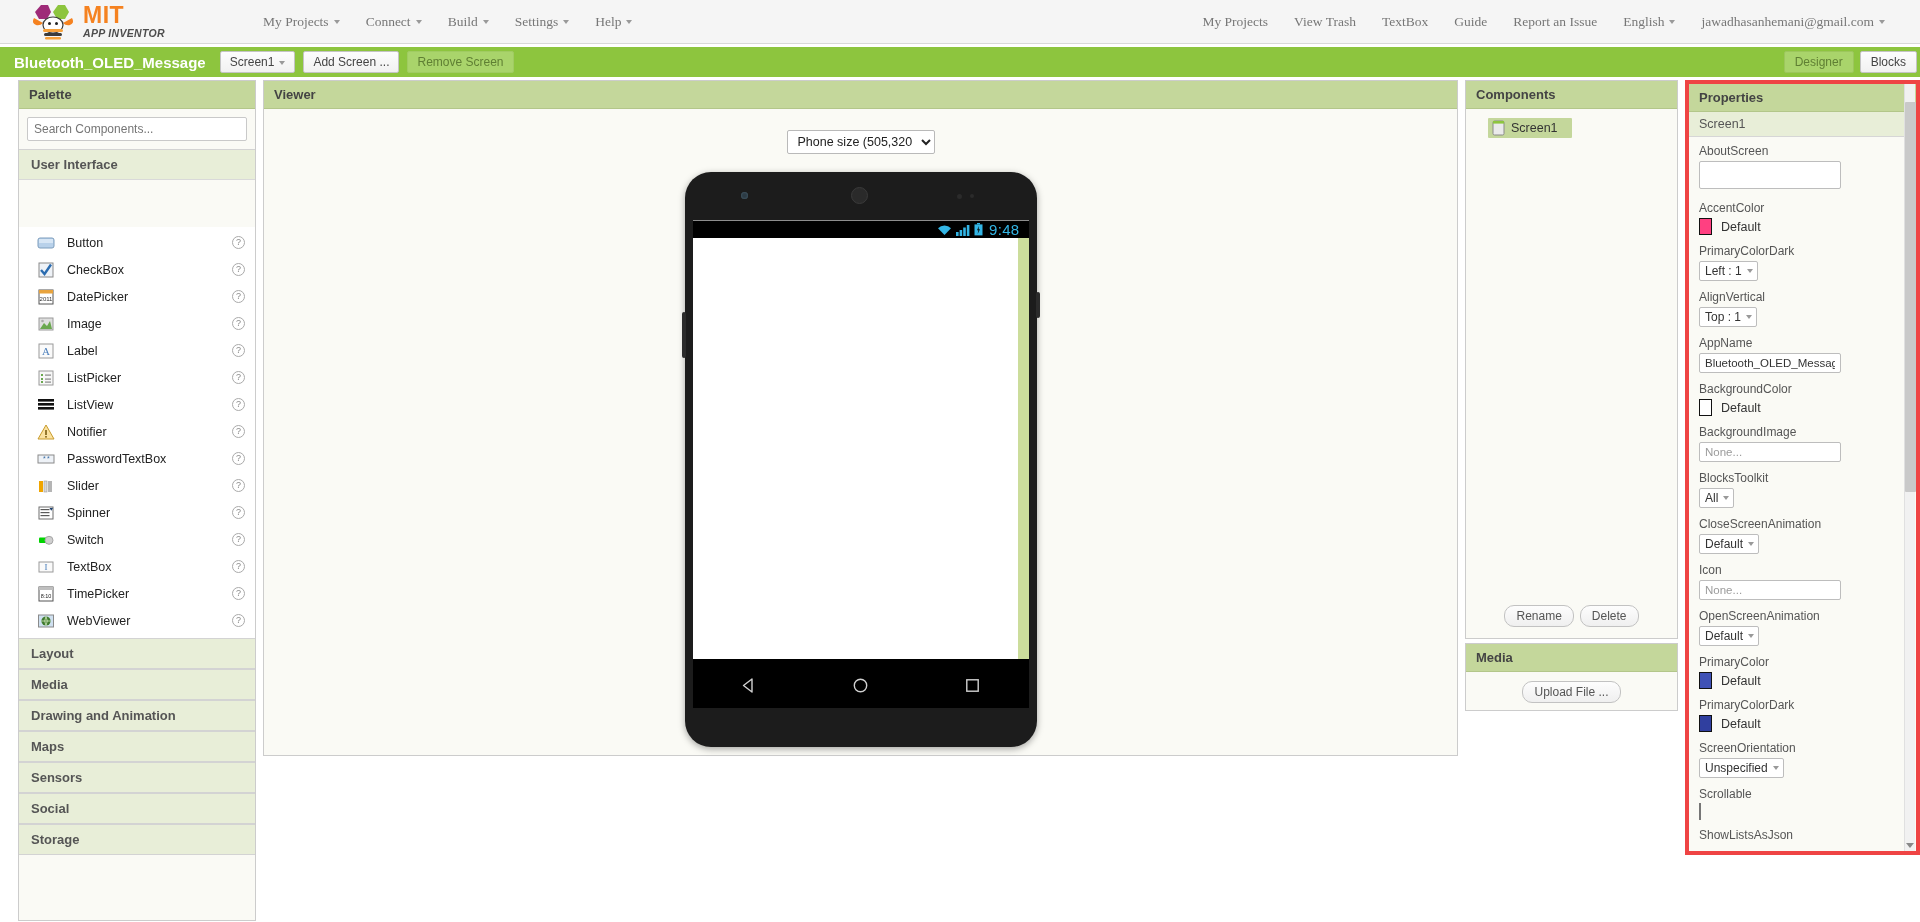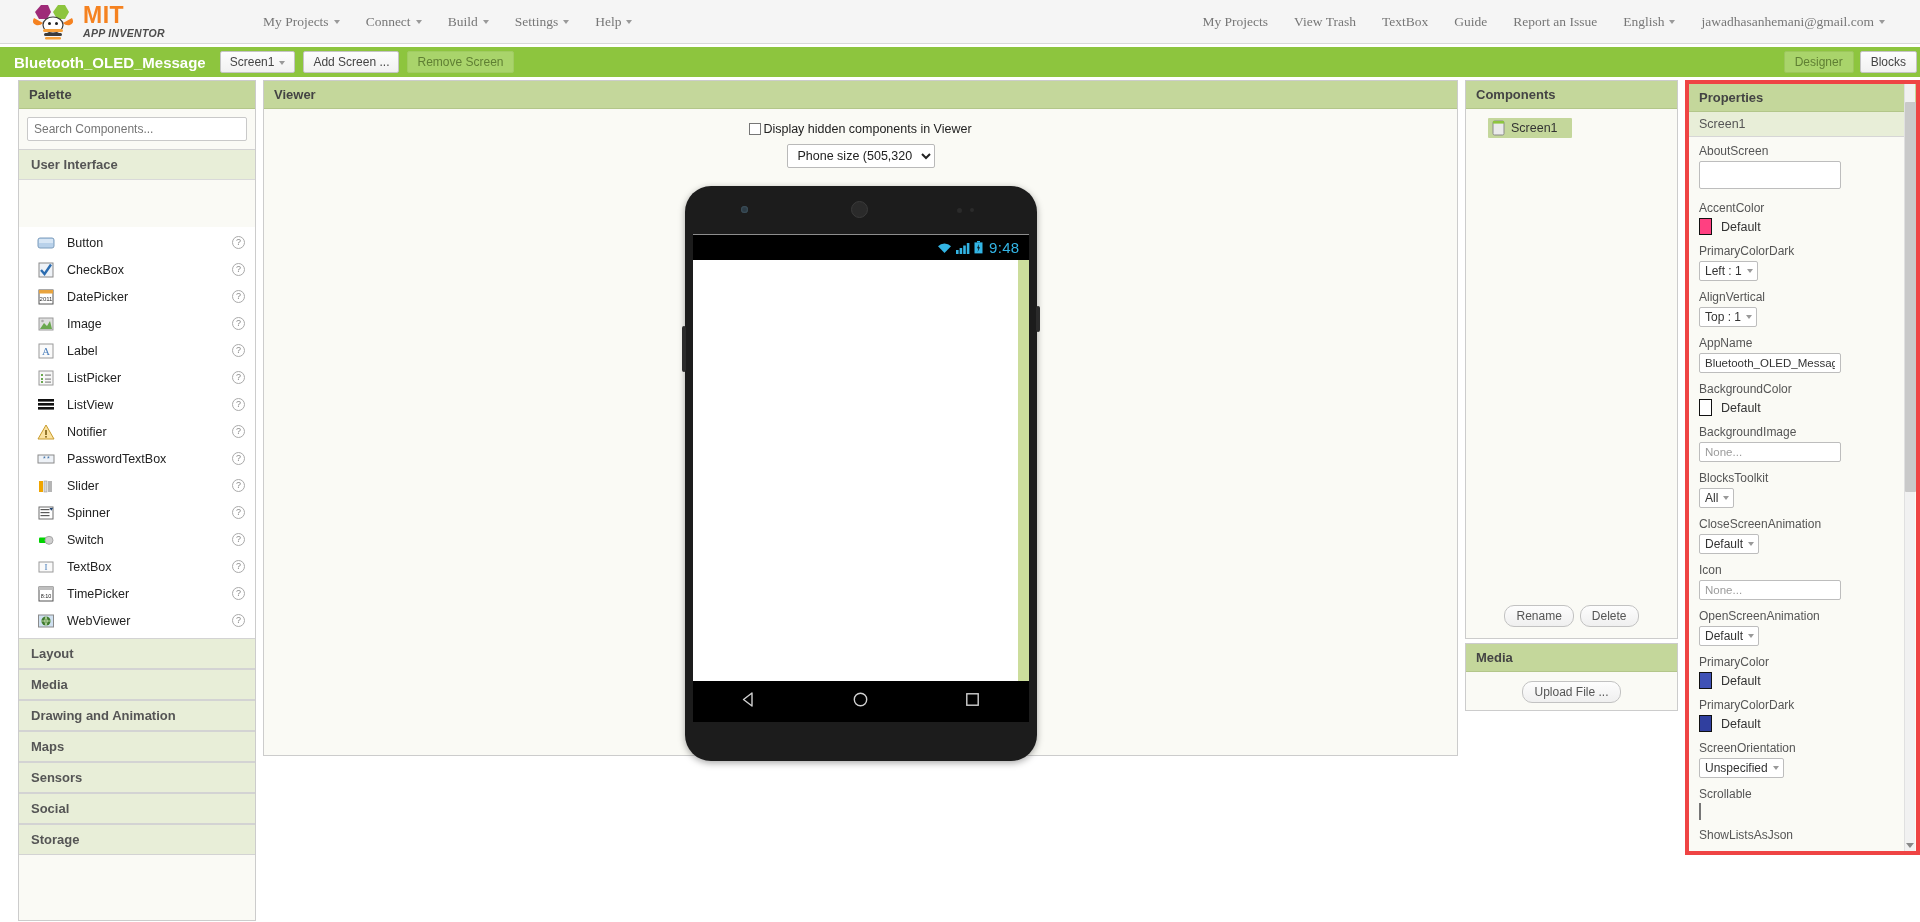--- a/index.html
+++ b/index.html
@@ -497,10 +497,6 @@
       <div class="panel-head">Viewer</div>
       <div id="viewer-body">
 
-        <div class="chk-line">
-          <span class="chkbox"></span>
-          <span>Display hidden components in Viewer</span>
-        </div>
 
         <div class="size-sel-wrap">
           <select class="size-sel">

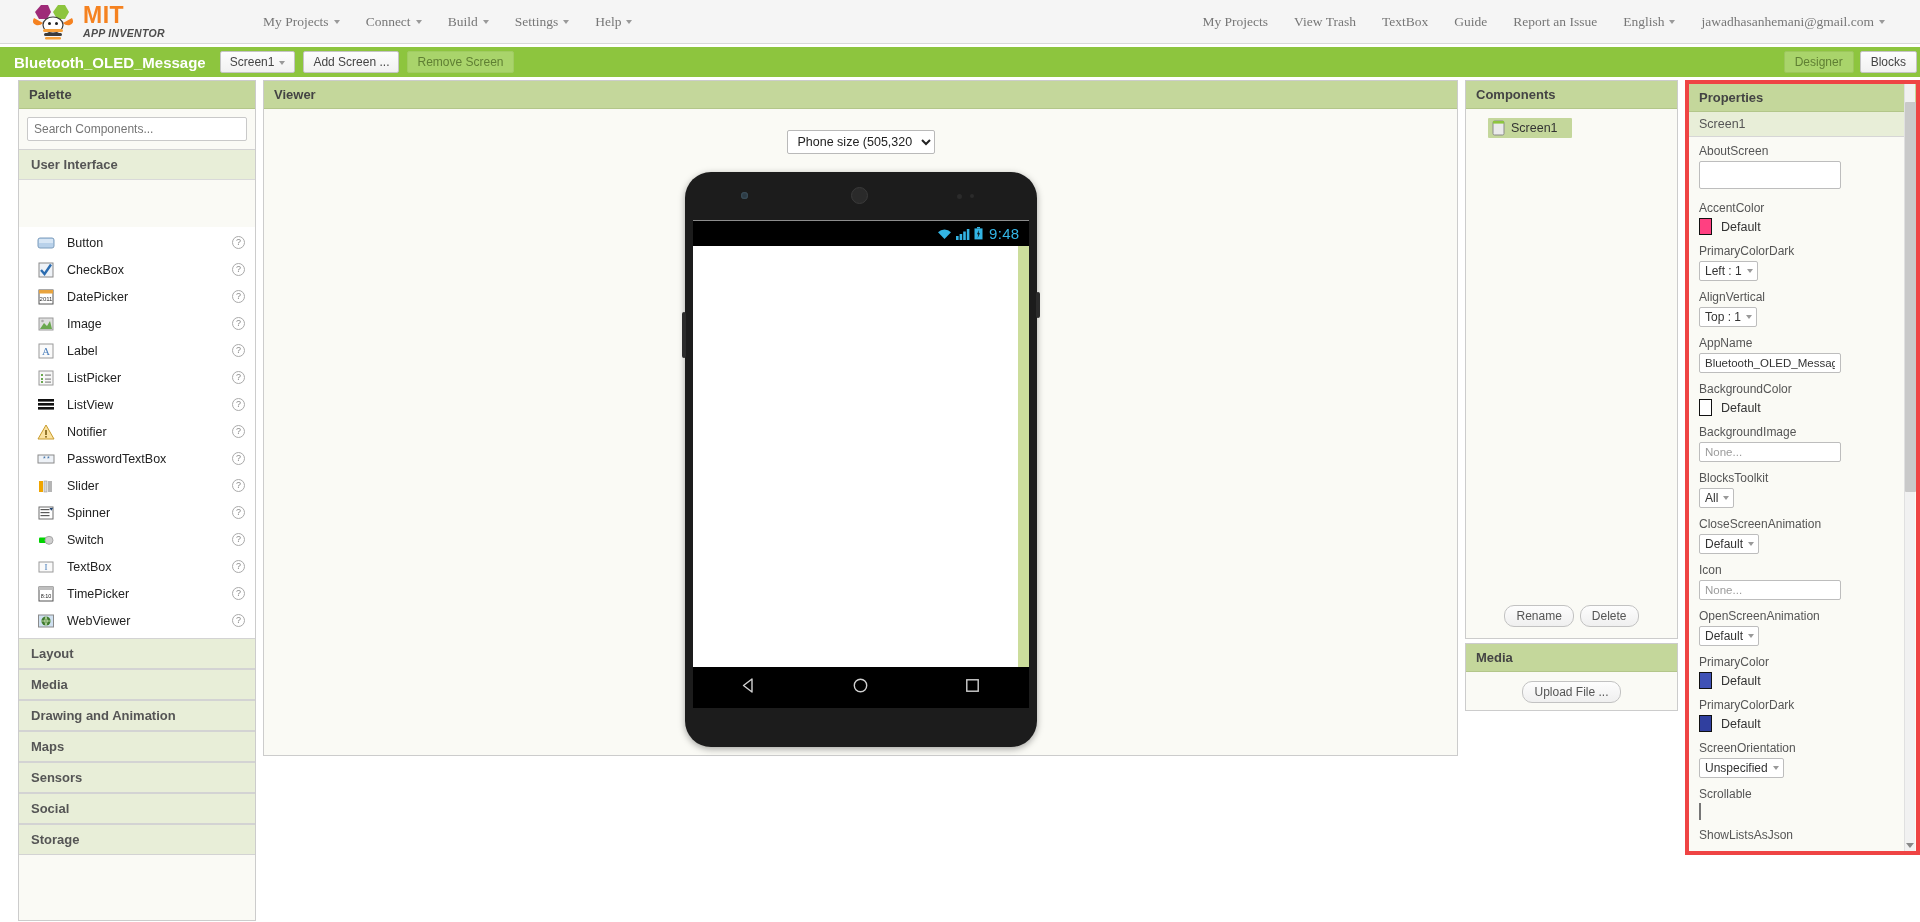--- a/index.html
+++ b/index.html
@@ -169,7 +169,7 @@
     border-top: 1px solid #8d8d8d;
   }
   #status-bar {
-    height: 25px; background: #000; display: flex;
+    height: 17px; background: #000; display: flex;
     align-items: center; justify-content: flex-end;
     padding-right: 9px;
   }

